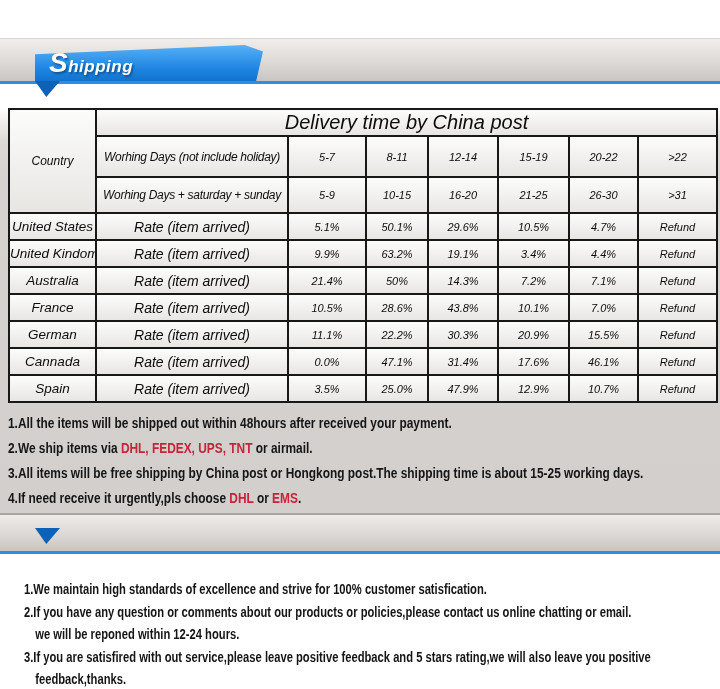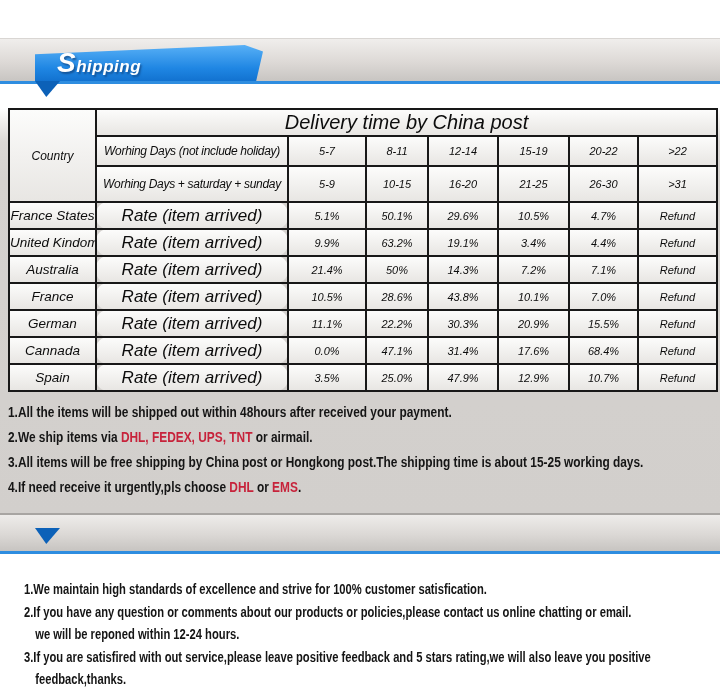--- a/index.html
+++ b/index.html
@@ -26,7 +26,7 @@
     position:absolute; left:35px; width:228px; height:36px;
     background:linear-gradient(180deg,#58b0f6 0%,#1f86e3 65%,#1272d0 100%);
     clip-path:polygon(0 26%, 92% 0, 100% 18%, 97% 100%, 0 100%);
-    display:flex; align-items:center; padding-left:22px; box-sizing:border-box;
+    display:flex; align-items:center; padding-left:14px; box-sizing:border-box;
     z-index:3;
   }
   .ribbon-tail {

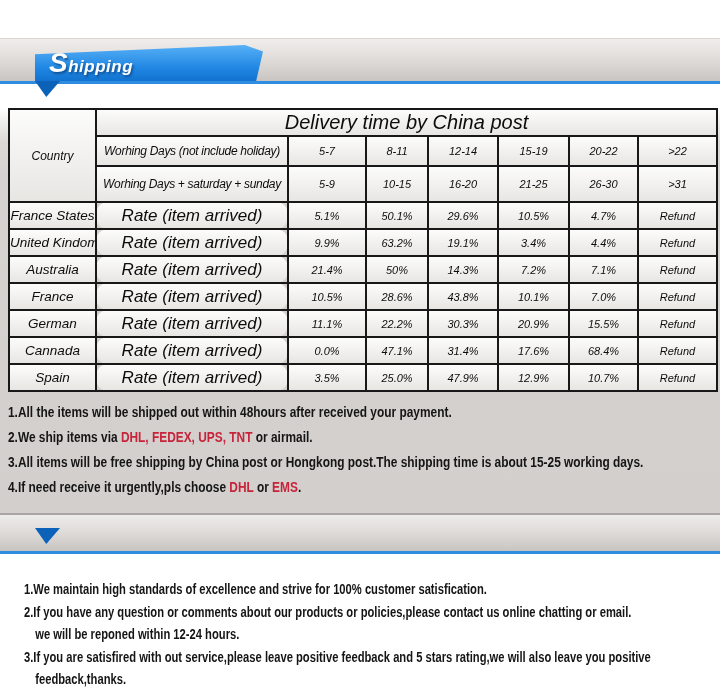--- a/index.html
+++ b/index.html
@@ -69,7 +69,7 @@
   .c-cname   { font-size:13.5px; }
   .c-val     { font-size:11px; }
   tr.r-title { height:27px; }
-  tr.r-dur1  { height:30px;padding-left:12px; }
+  tr.r-dur1  { height:41px;padding-left:12px; }
   tr.r-dur2  { height:36px; }
   tr.r-data  { height:27px; }
 

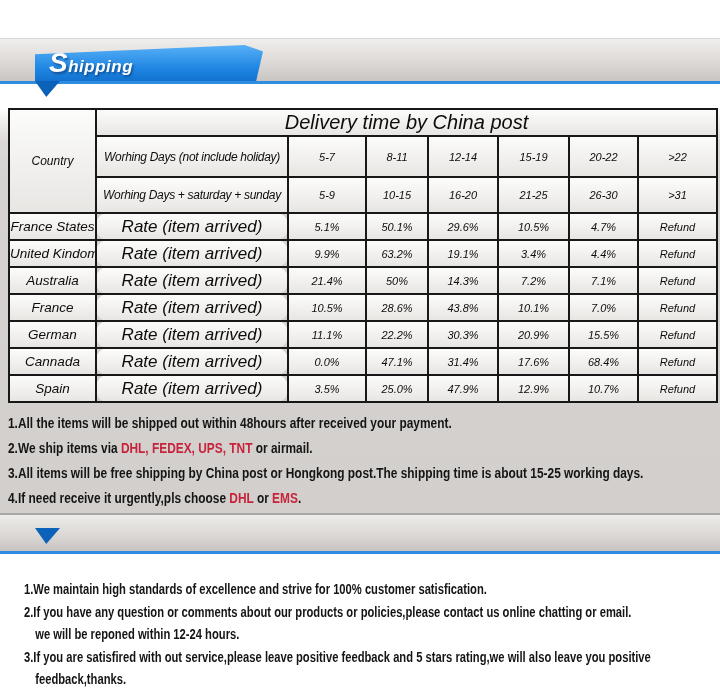--- a/index.html
+++ b/index.html
@@ -141,7 +141,7 @@
           </tr>
 
           <tr class="r-data">
-            <td class="c-cname">France States</td>
+            <td class="c-cname">United States</td>
             <td class="c-rlabel">Rate (item arrived)</td>
             <td class="c-val">5.1%</td>
             <td class="c-val">50.1%</td>

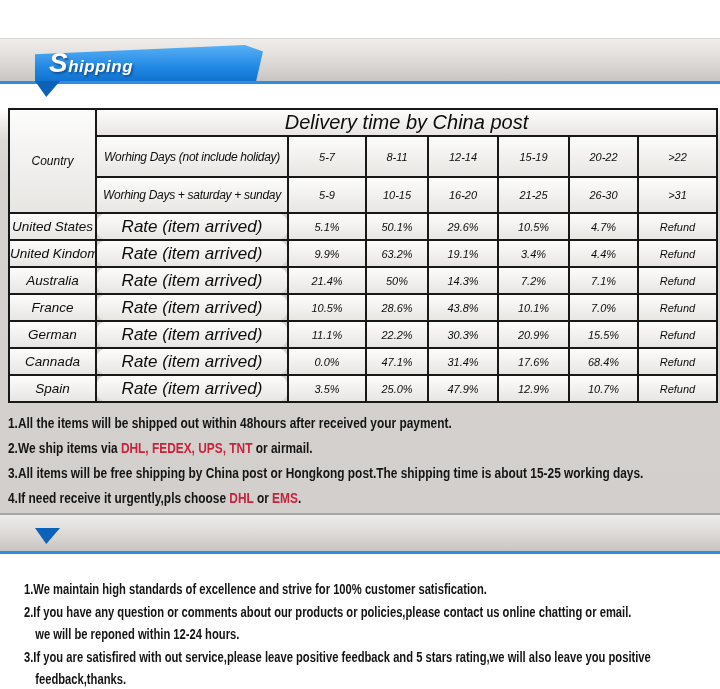--- a/index.html
+++ b/index.html
@@ -65,7 +65,7 @@
   .c-title   { font-size:20px; }
   .c-country { font-size:12px; }
   .c-durlabel{ font-size:12px; letter-spacing:-0.3px; }
-  .c-rlabel  { font-size:17px;border-radius:12px; }
+  .c-rlabel  { font-size:14px; }
   .c-cname   { font-size:13.5px; }
   .c-val     { font-size:11px; }
   tr.r-title { height:27px; }

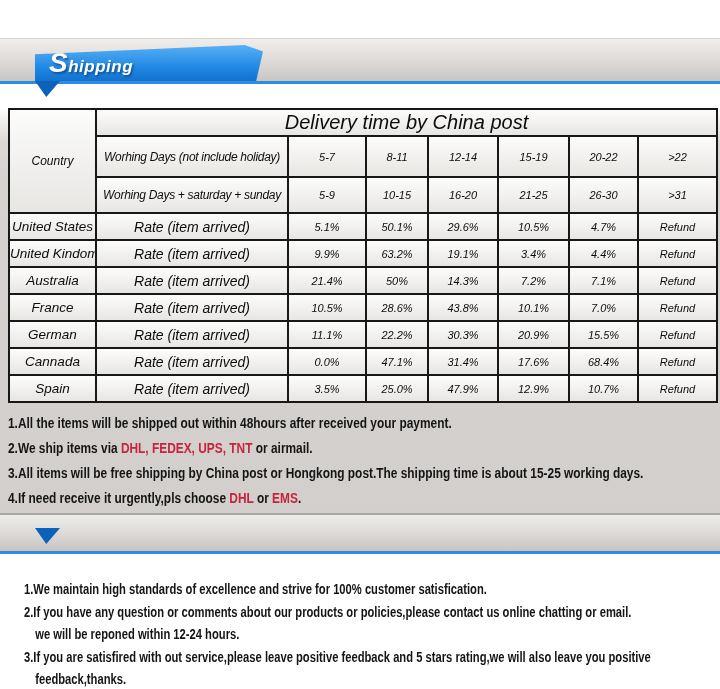--- a/index.html
+++ b/index.html
@@ -197,7 +197,7 @@
             <td class="c-val">47.1%</td>
             <td class="c-val">31.4%</td>
             <td class="c-val">17.6%</td>
-            <td class="c-val">68.4%</td>
+            <td class="c-val">46.1%</td>
             <td class="c-val">Refund</td>
           </tr>
           <tr class="r-data">

